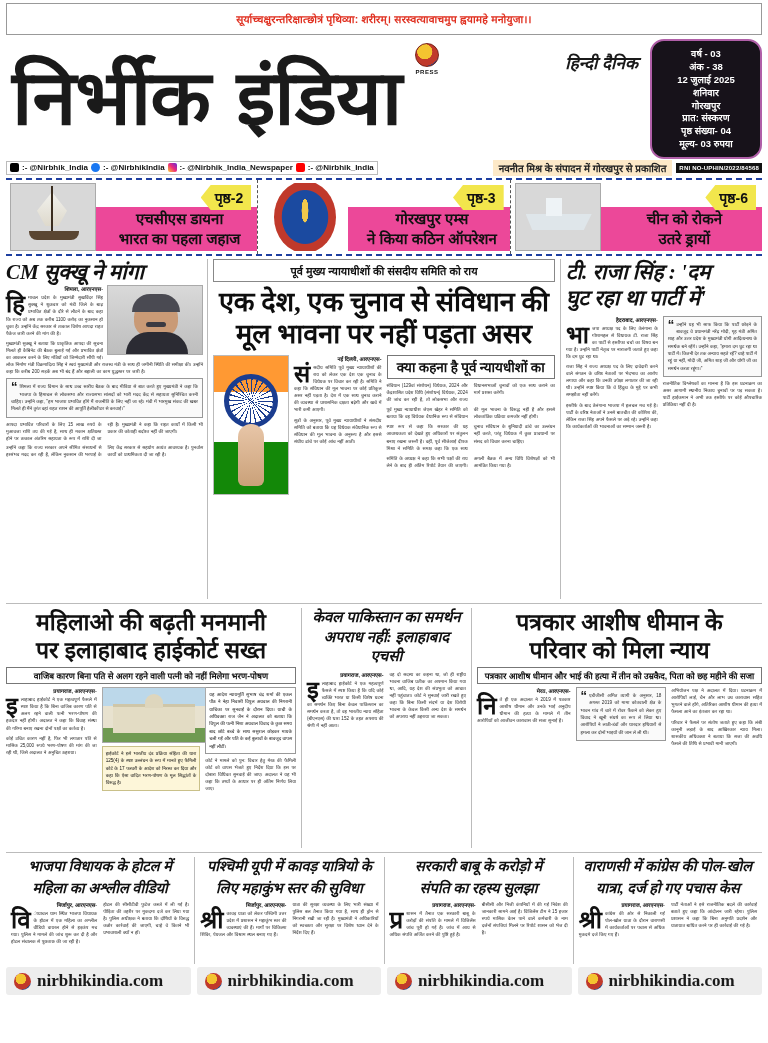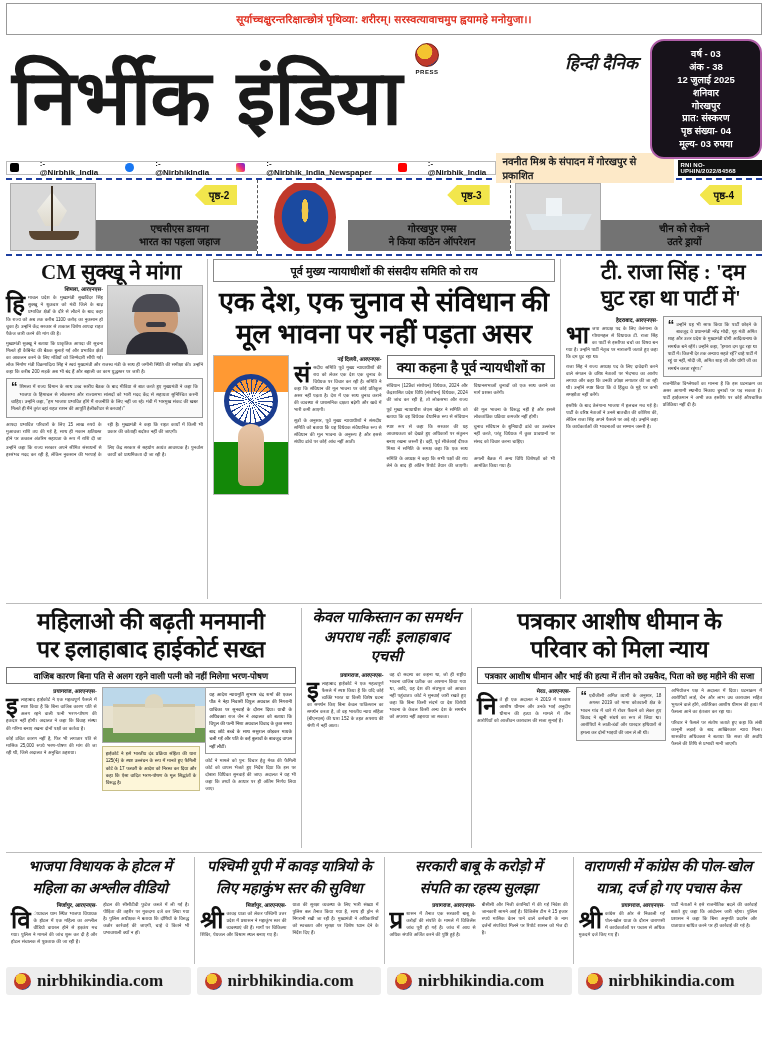--- a/index.html
+++ b/index.html
@@ -72,7 +72,7 @@
   .social-row { display: flex; align-items: center; margin-top: 1px; height: 15px; }
   .social-bar {
     border: 1px solid #bbb; height: 14px;
-    display: flex; align-items: center; gap: 21px; padding: 0 3px;
+    display: flex; align-items: center; gap: 3px; padding: 0 3px;
     background: #fff;
   }
   .social-bar span.handle { font-size: 8px; font-weight: bold; color: #111; }

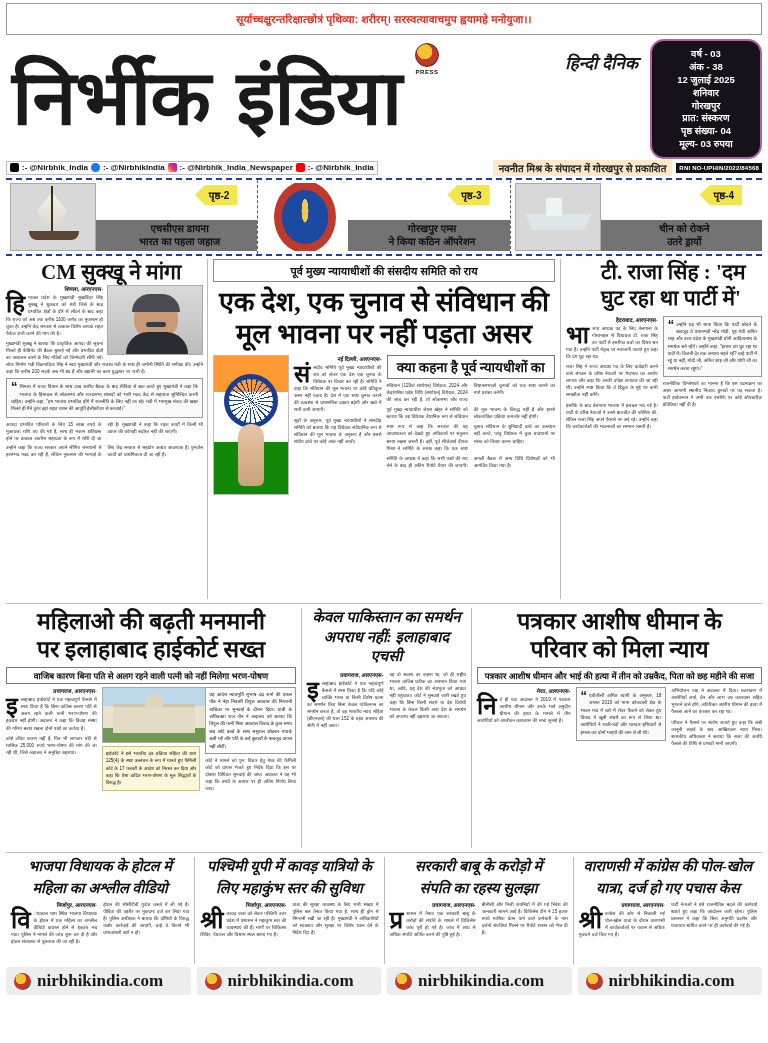--- a/index.html
+++ b/index.html
@@ -143,9 +143,9 @@
   }
   .teaser-body { flex: 1; display: flex; flex-direction: column; justify-content: flex-end; position: relative; }
   .page-tag {
-    position: absolute; right: 20px; top: 2px;
+    position: absolute; right: 6px; top: 2px;
     background: #f2e64c;
-    font-size: 10px; font-weight: bold; color: #111;
+    font-size: 14px; font-weight: bold; color: #111;
     padding: 3px 8px 3px 14px;
     clip-path: polygon(10px 0, 100% 0, 100% 100%, 10px 100%, 0 50%);
   }

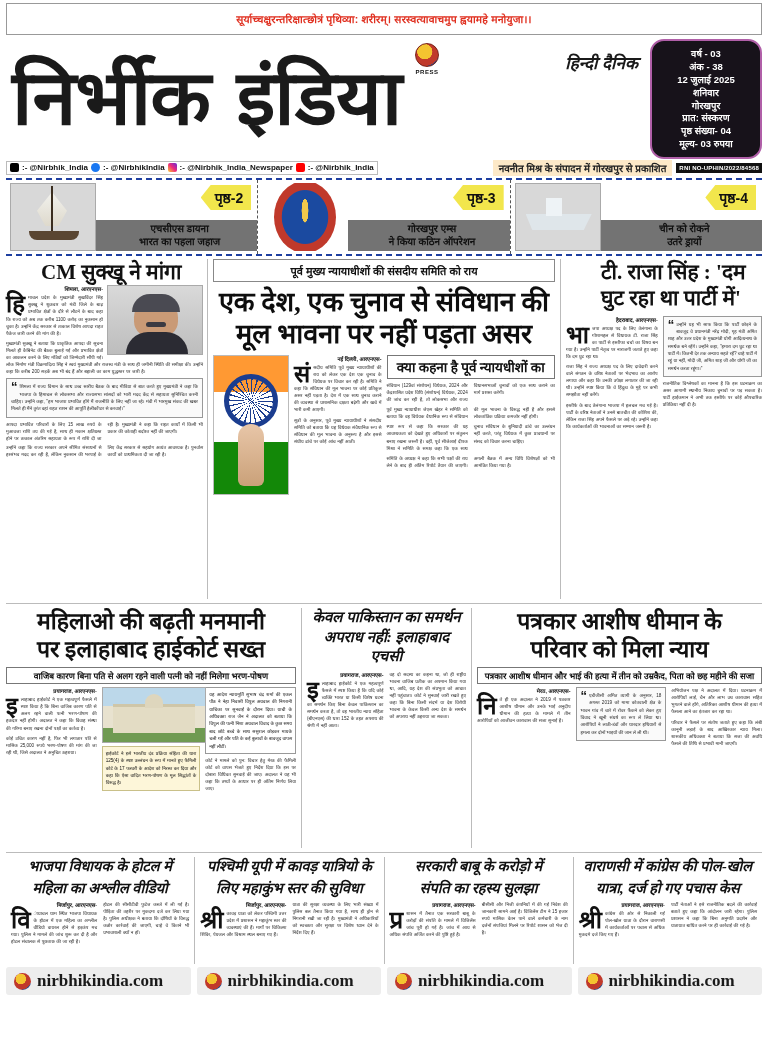--- a/index.html
+++ b/index.html
@@ -376,7 +376,7 @@
     <div class="teaser">
       <div class="photo teaser-img img-warship"></div>
       <div class="teaser-body">
-        <div class="page-tag">पृष्ठ-4</div>
+        <div class="page-tag">पृष्ठ-6</div>
         <div class="teaser-cap">
           <div>चीन को रोकने</div>
           <div>उतरे ड्रायों</div>

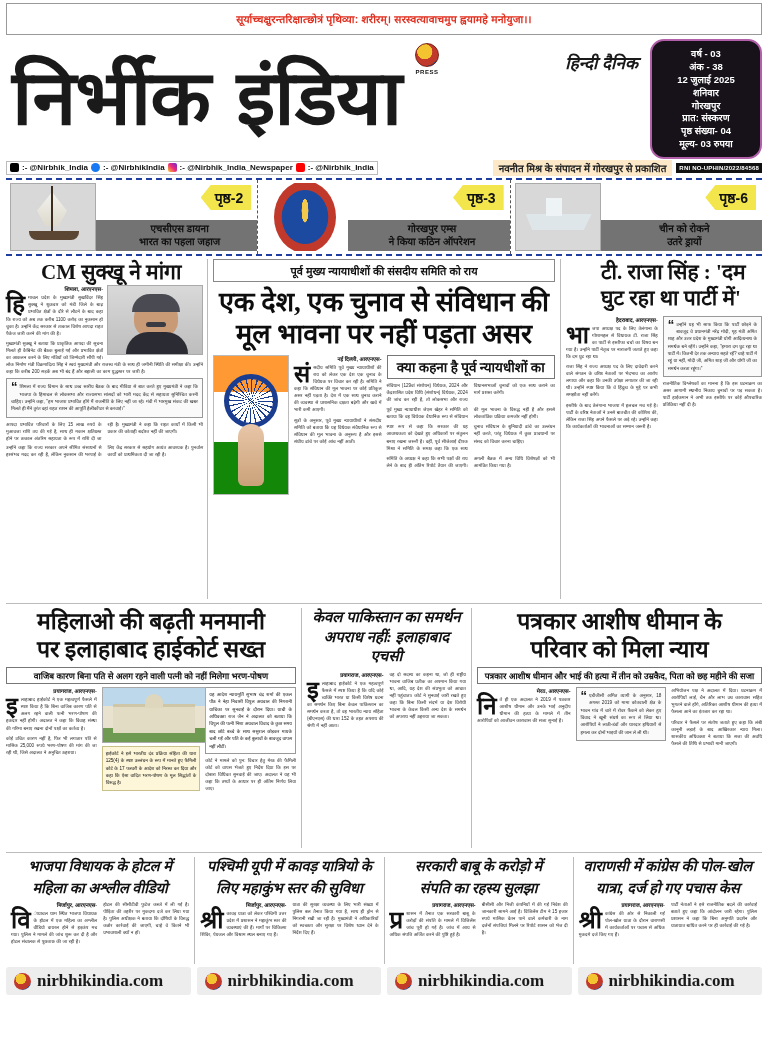--- a/index.html
+++ b/index.html
@@ -150,8 +150,8 @@
     clip-path: polygon(10px 0, 100% 0, 100% 100%, 10px 100%, 0 50%);
   }
   .teaser-cap {
-    background: #737373; padding: 2px 4px 3px 10px;
-    font-size: 10px; font-weight: bold; line-height: 1.3;
+    background: #ec4899; padding: 2px 4px 3px 10px;
+    font-size: 15px; font-weight: bold; line-height: 1.3;
     text-align: center;
   }
 

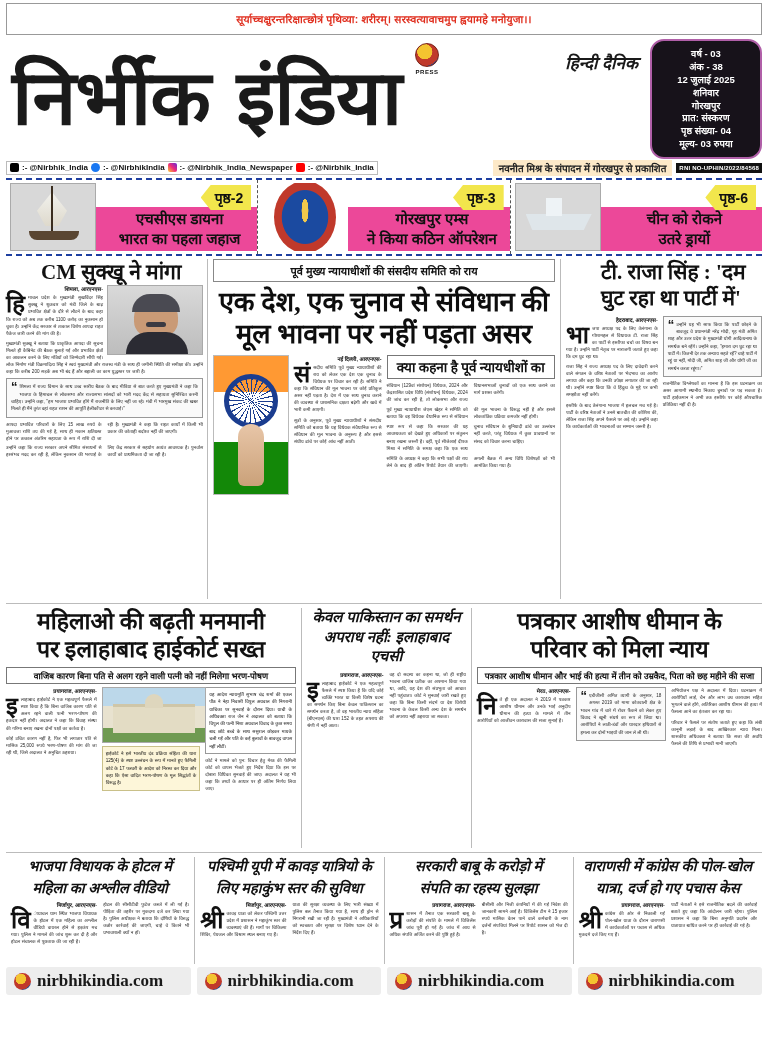--- a/index.html
+++ b/index.html
@@ -163,8 +163,8 @@
 
   .hl-italic {
     font-family: "Liberation Serif", serif;
-    font-weight: bold; 
-    font-size: 21px; line-height: 1.25; color: #111; margin-left: 35px;
+    font-weight: bold; font-style: italic;
+    font-size: 21px; line-height: 1.25; color: #111;
   }
   .hl-big {
     font-family: "Liberation Serif", serif;

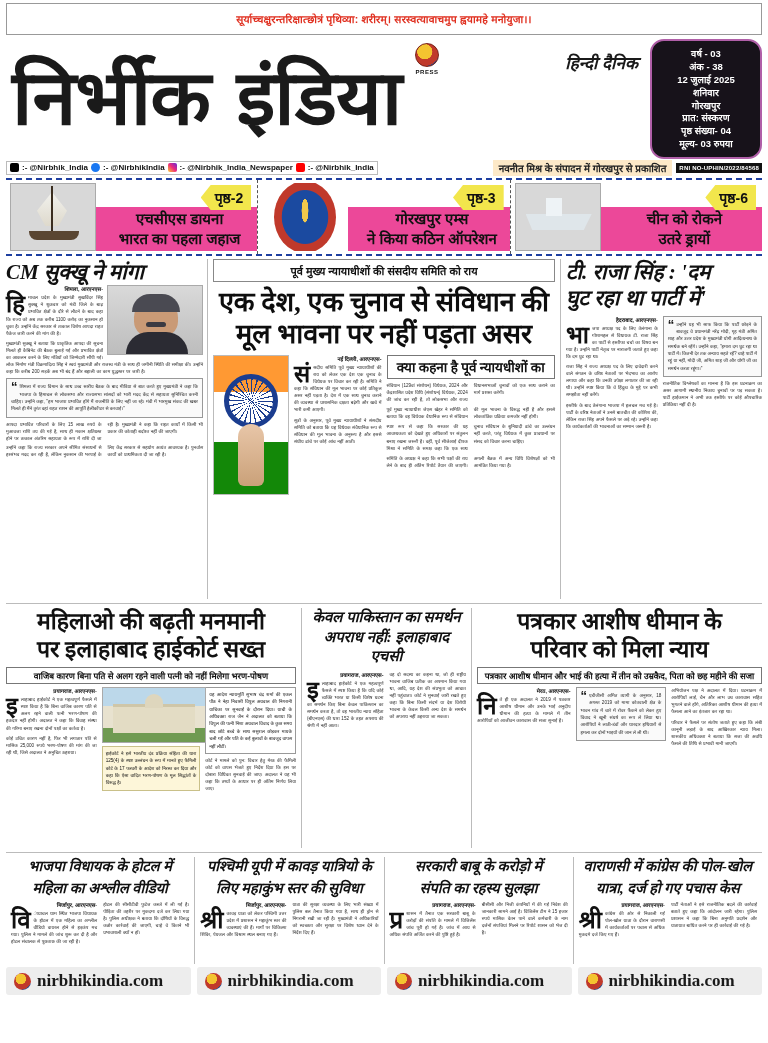--- a/index.html
+++ b/index.html
@@ -246,7 +246,7 @@
   .t2-mid  { width: 170px; padding: 0 5px; border-right: 1px solid #bbb; }
   .t2-right{ flex: 1; padding-left: 5px; }
   .hl-mid2 {
-    font-family: Liberation Serif, serif; font-weight: bold;
+    font-family: Liberation Sans, sans-serif; font-weight: bold;
     font-size: 23px; line-height: 1.22; text-align: center;
   }
   .hl-italic2 {

